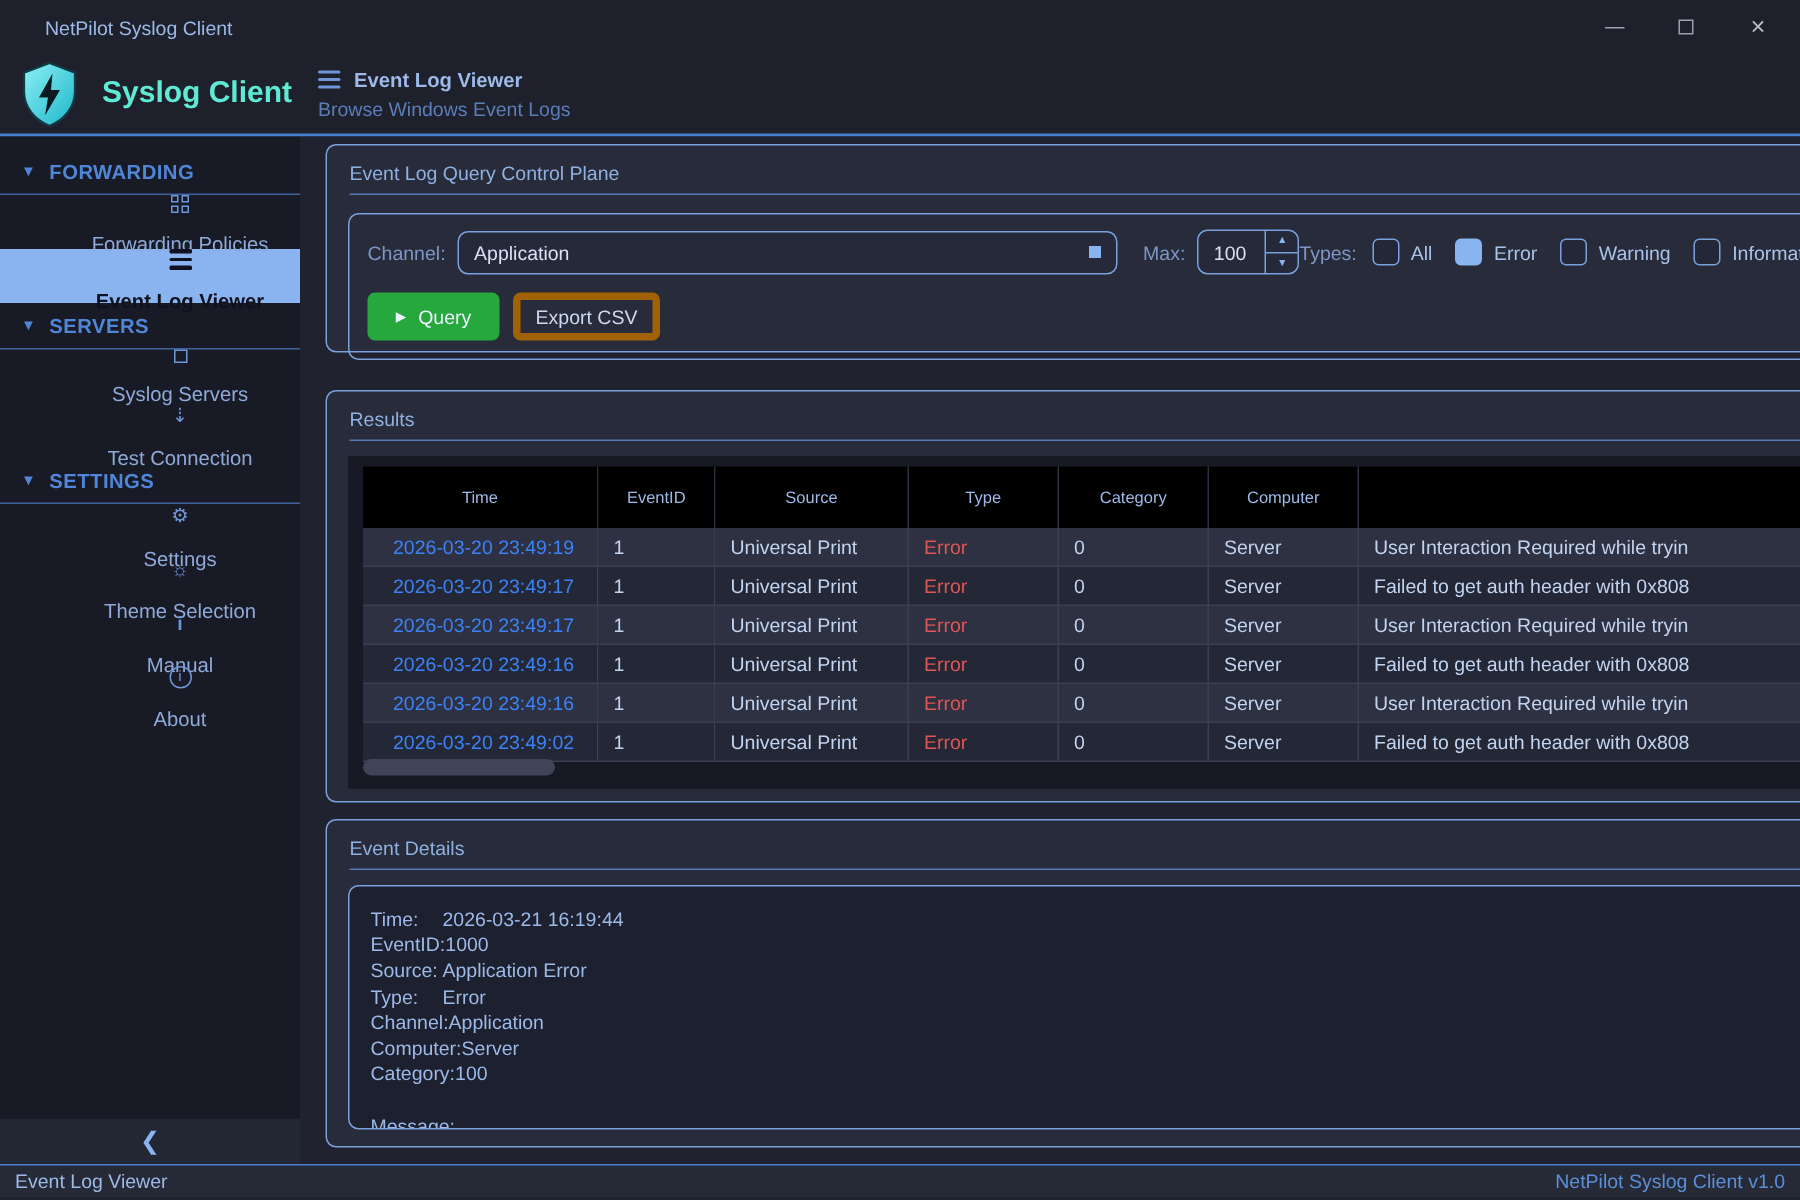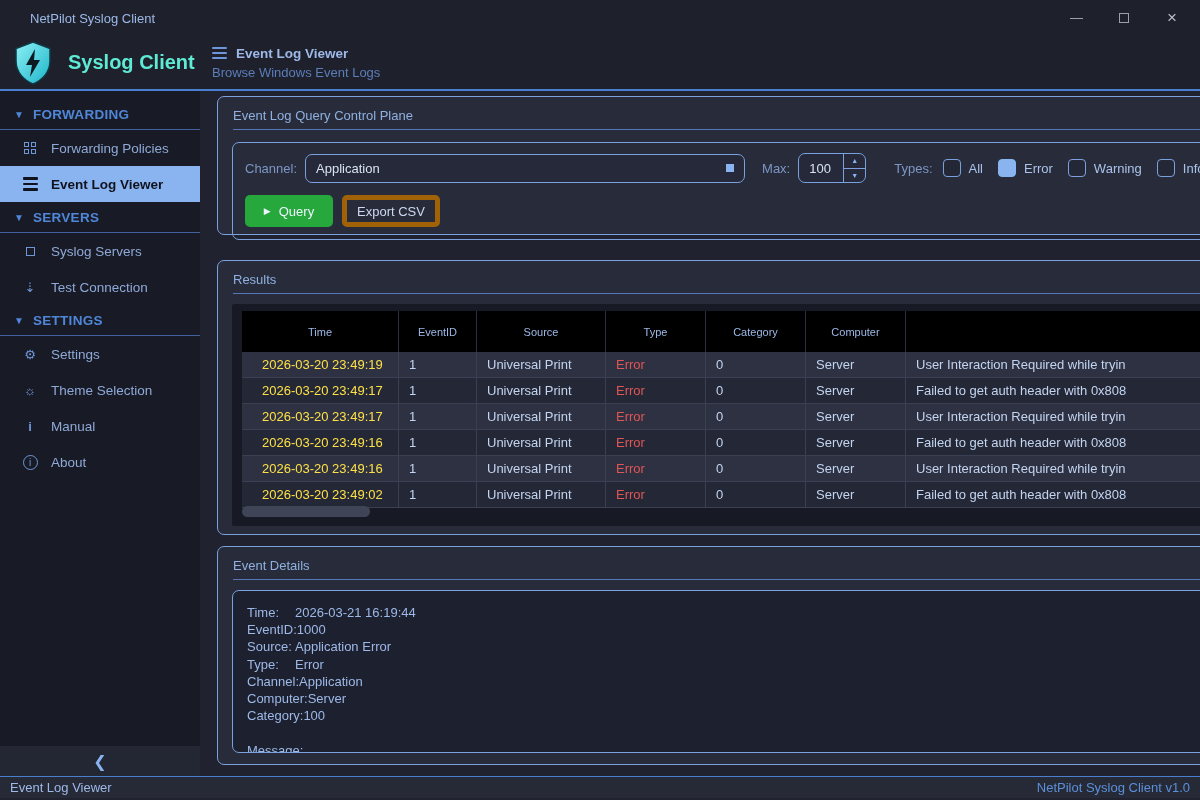--- a/index.html
+++ b/index.html
@@ -36,7 +36,7 @@
   .side-section { border-bottom:1px solid #41629e; padding:8px 0 7px 14px; display:flex; align-items:center; gap:9px; cursor:default; }
   .side-section .tri { color:#4f86d8; font-size:10px; }
   .side-section .sec-label { color:#4f86d8; font-weight:bold; font-size:13.5px; letter-spacing:0.3px; }
-  .side-item { height:36px; display:flex; align-items:center; padding-left:22px; gap:13px; color:#8fa9d8; font-size:13.5px; cursor:default; }
+  .side-item { height:36px; display:flex; align-items:center; padding-left:40px; gap:13px; color:#8fa9d8; font-size:13.5px; cursor:default;flex-direction:column; }
   .side-item .sicon { width:16px; color:#6f96d8; font-size:13px; display:flex; align-items:center; justify-content:center; }
   .side-item.active { background:#8ab4f0; color:#10131f; font-weight:bold; }
   .side-item.active .sicon { color:#10131f; }

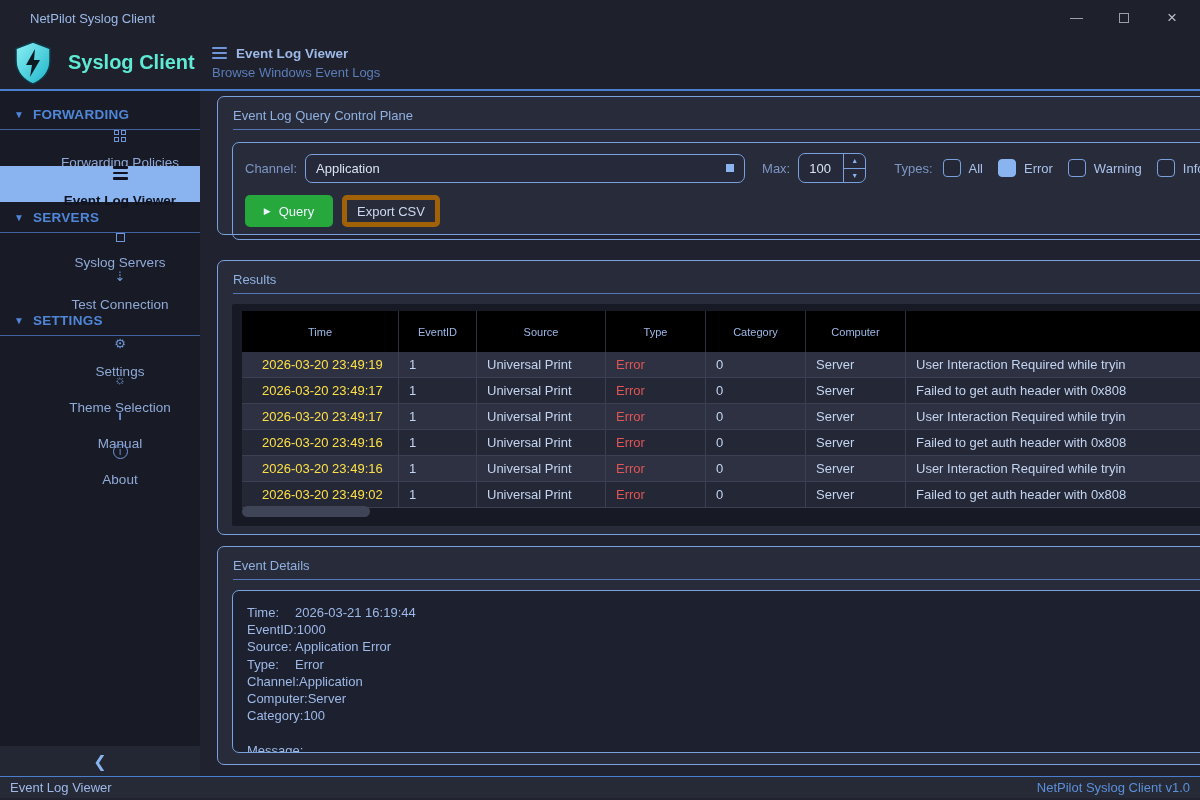--- a/index.html
+++ b/index.html
@@ -239,7 +239,7 @@
                 <span>▼</span>
               </span>
             </div>
-            <span class="qlabel" style="margin-left:28px;">Types:</span>
+            <span class="qlabel" style="">Types:</span>
             <div class="cbgroup">
               <span class="cb">
                 <span class="cb-box"></span>

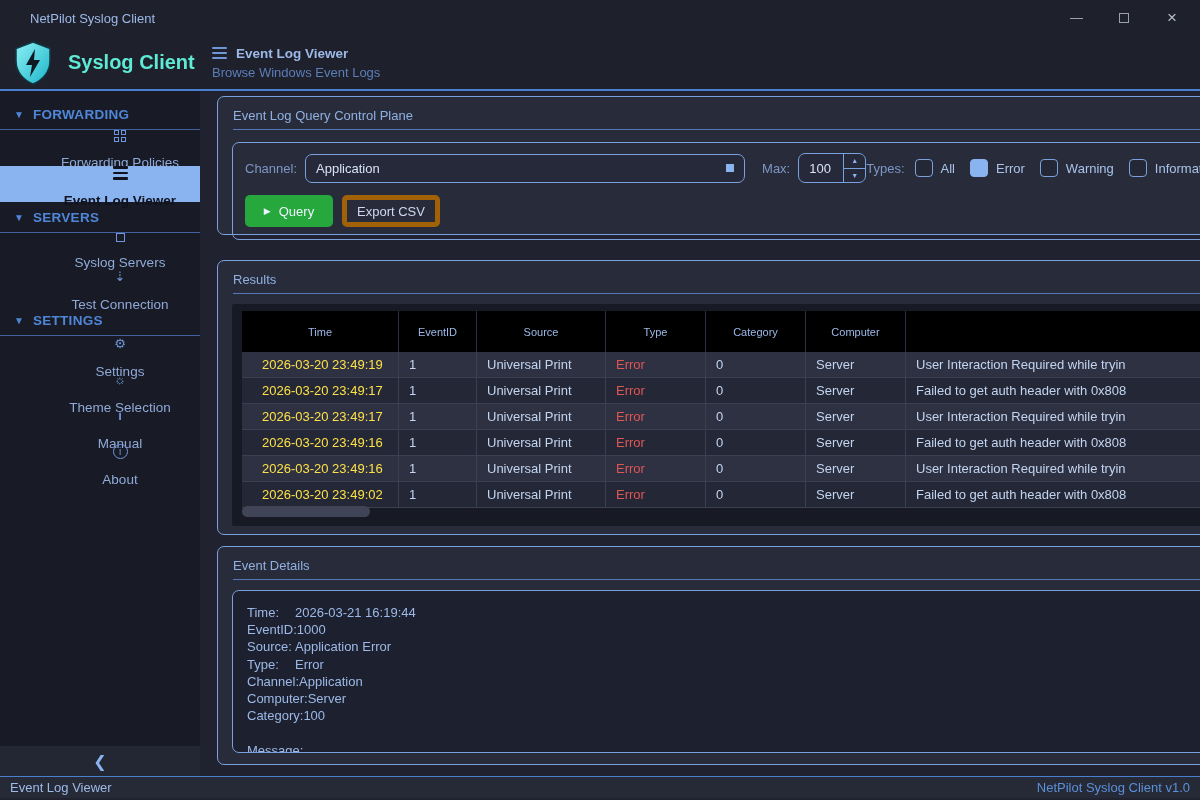--- a/index.html
+++ b/index.html
@@ -81,7 +81,7 @@
   .th { height:41px; background:#000000; color:#9db9e8; font-size:11px; display:flex; align-items:center; justify-content:center; border-right:1px solid #2b303e; }
   .th:last-child { border-right:none; }
   .td { height:26px; display:flex; align-items:center; padding-left:10px; font-size:13px; color:#c3d4f0; border-right:1px solid #3a4052; border-bottom:1px solid #3a4052; white-space:nowrap; overflow:hidden; }
-  .td.time { padding-left:20px; color:#fde047; }
+  .td.time { padding-left:20px; color:#3b82f6; }
   .td.err { color:#e05555; }
   .td:nth-child(7n) { border-right:none; }
   .row-odd .td { background:#2d3142; }

